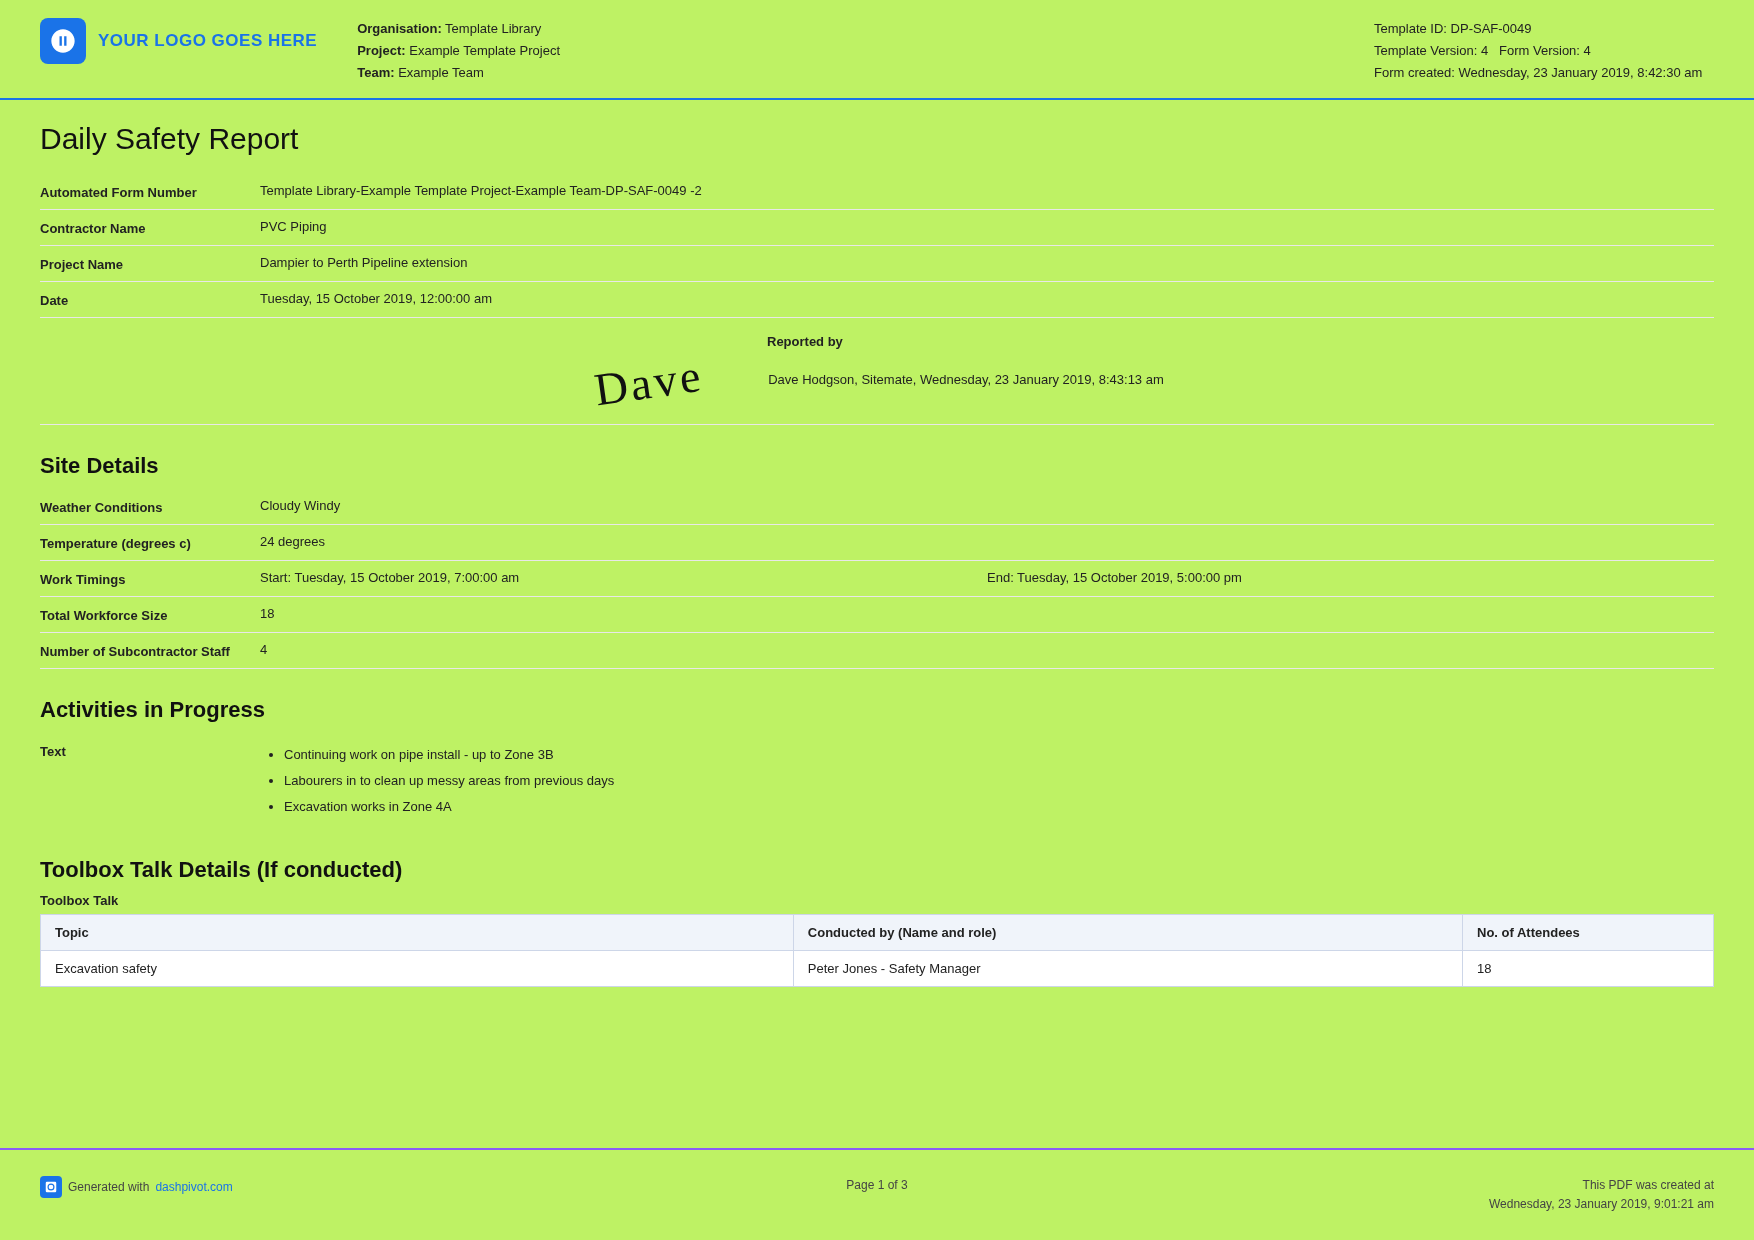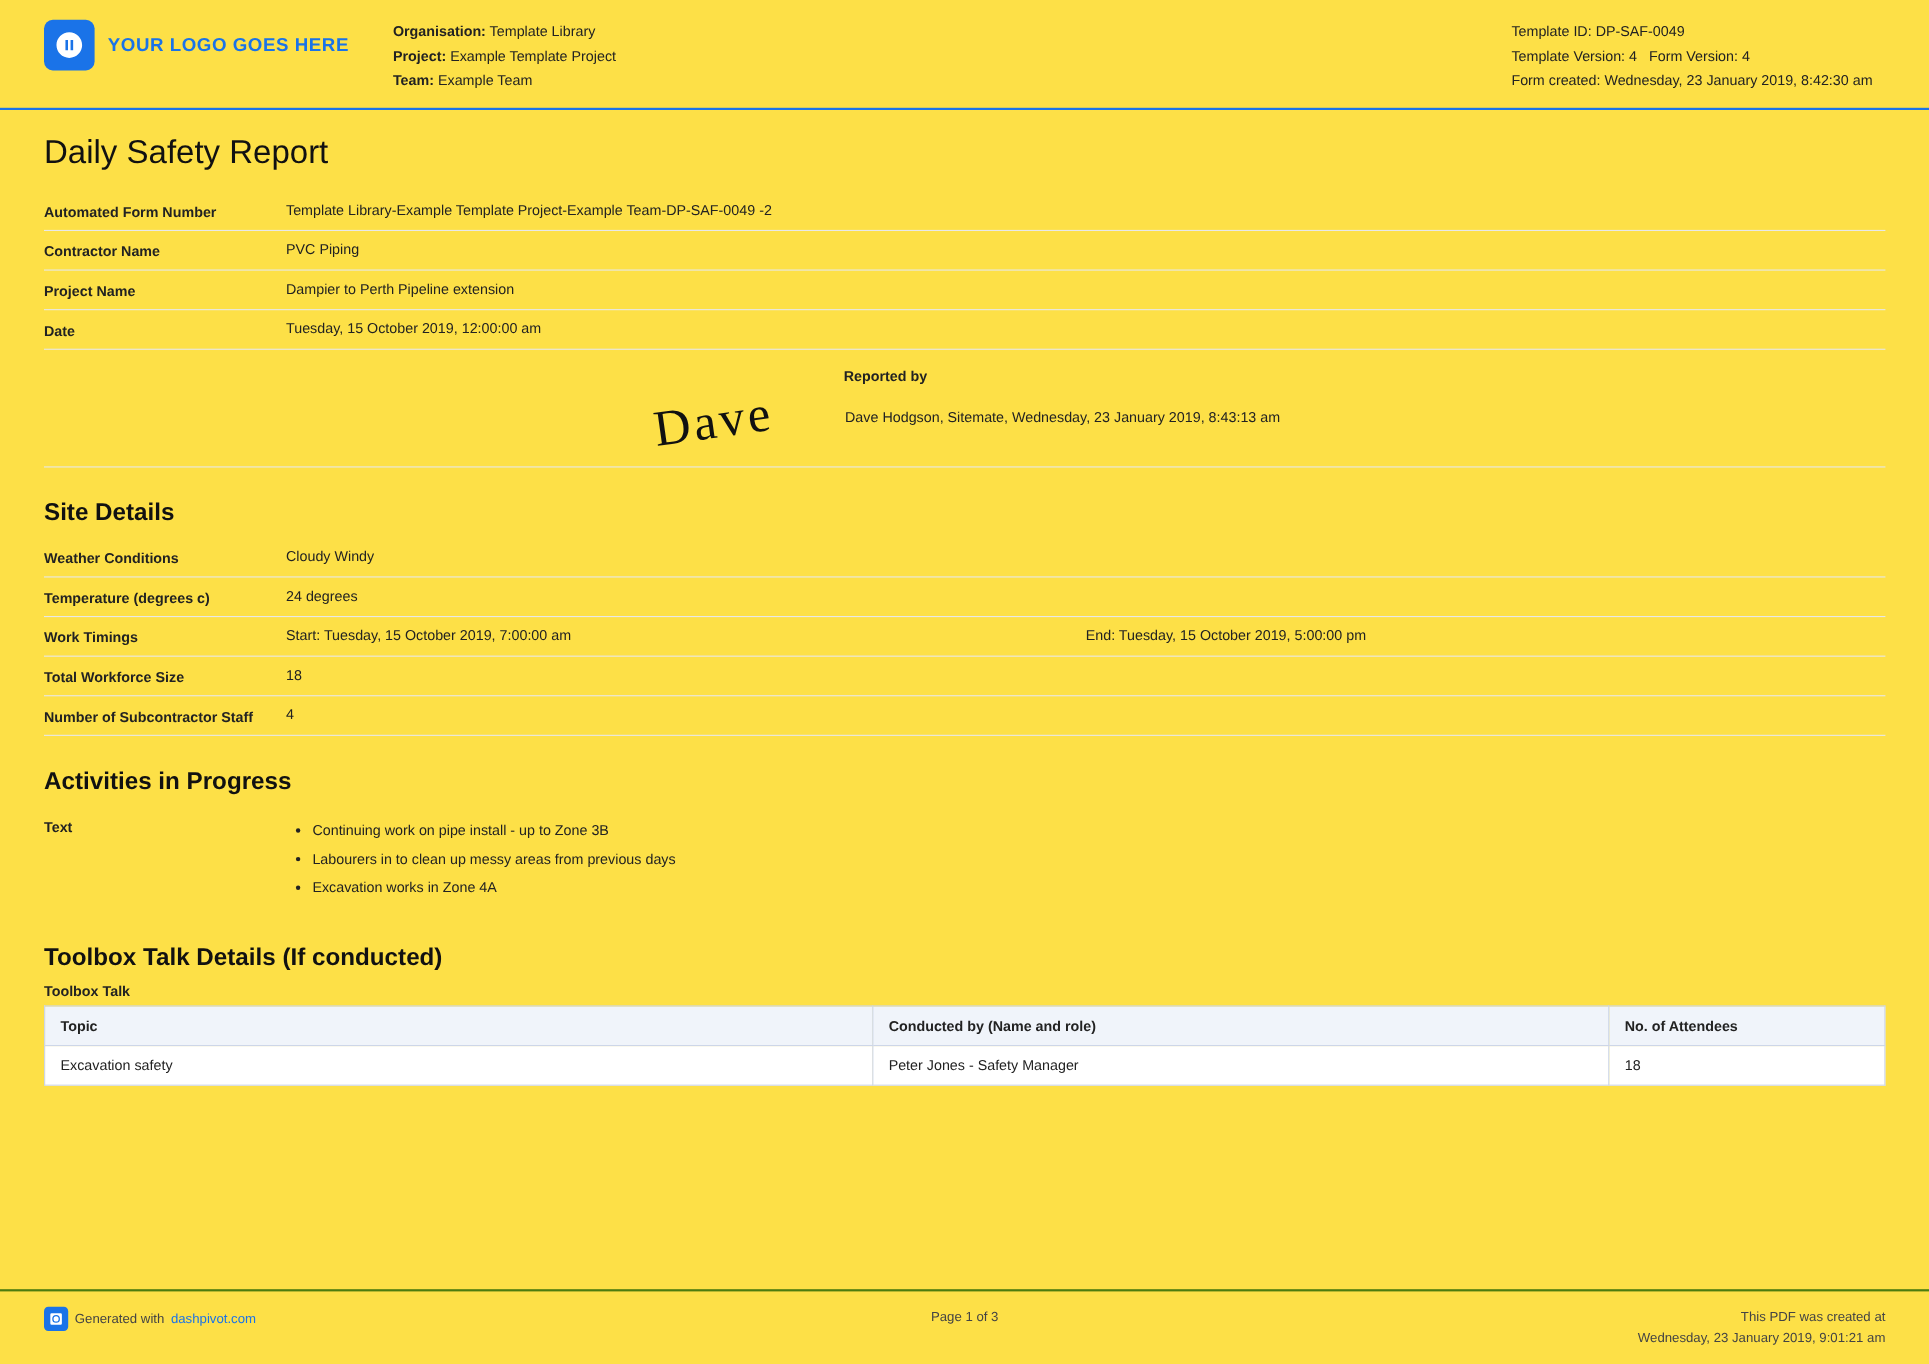--- a/index.html
+++ b/index.html
@@ -14,7 +14,7 @@
     .page {
       width: 1754px;
       min-height: 1240px;
-      background: #fde047;
+      background: #bef264;
       display: flex;
       flex-direction: column;
     }

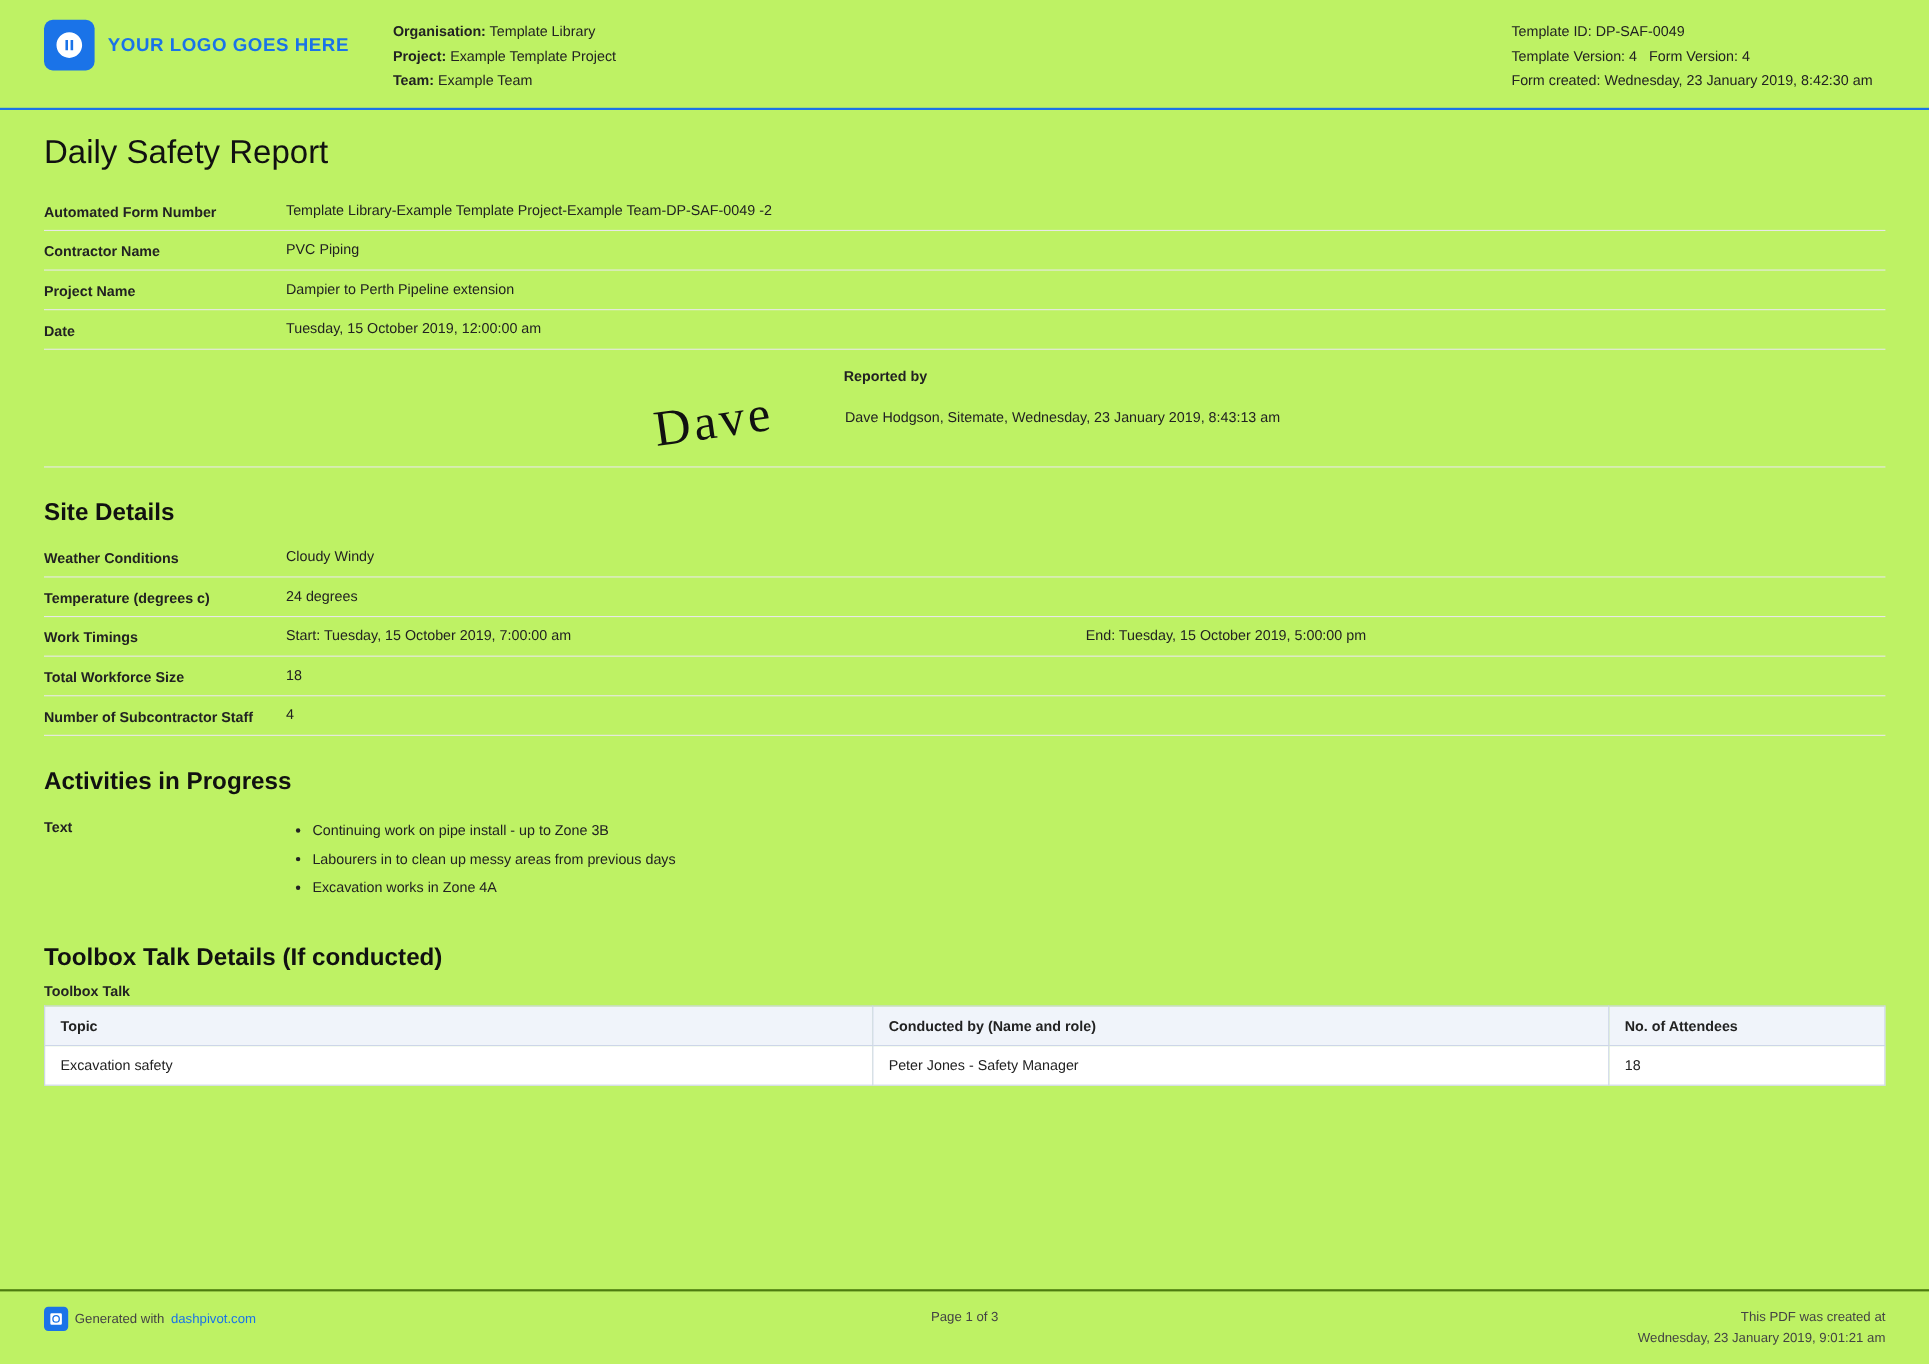--- a/index.html
+++ b/index.html
@@ -184,10 +184,10 @@
 
     
     .footer {
-      border-top: 2px solid #4d7c0f;
+      border-top: 2px solid #8b5cf6;
       display: flex;
       align-items: flex-start;
-      padding: 14px 40px;
+      padding: 26px 40px;
       font-size: 12px;
       color: #444;
     }

